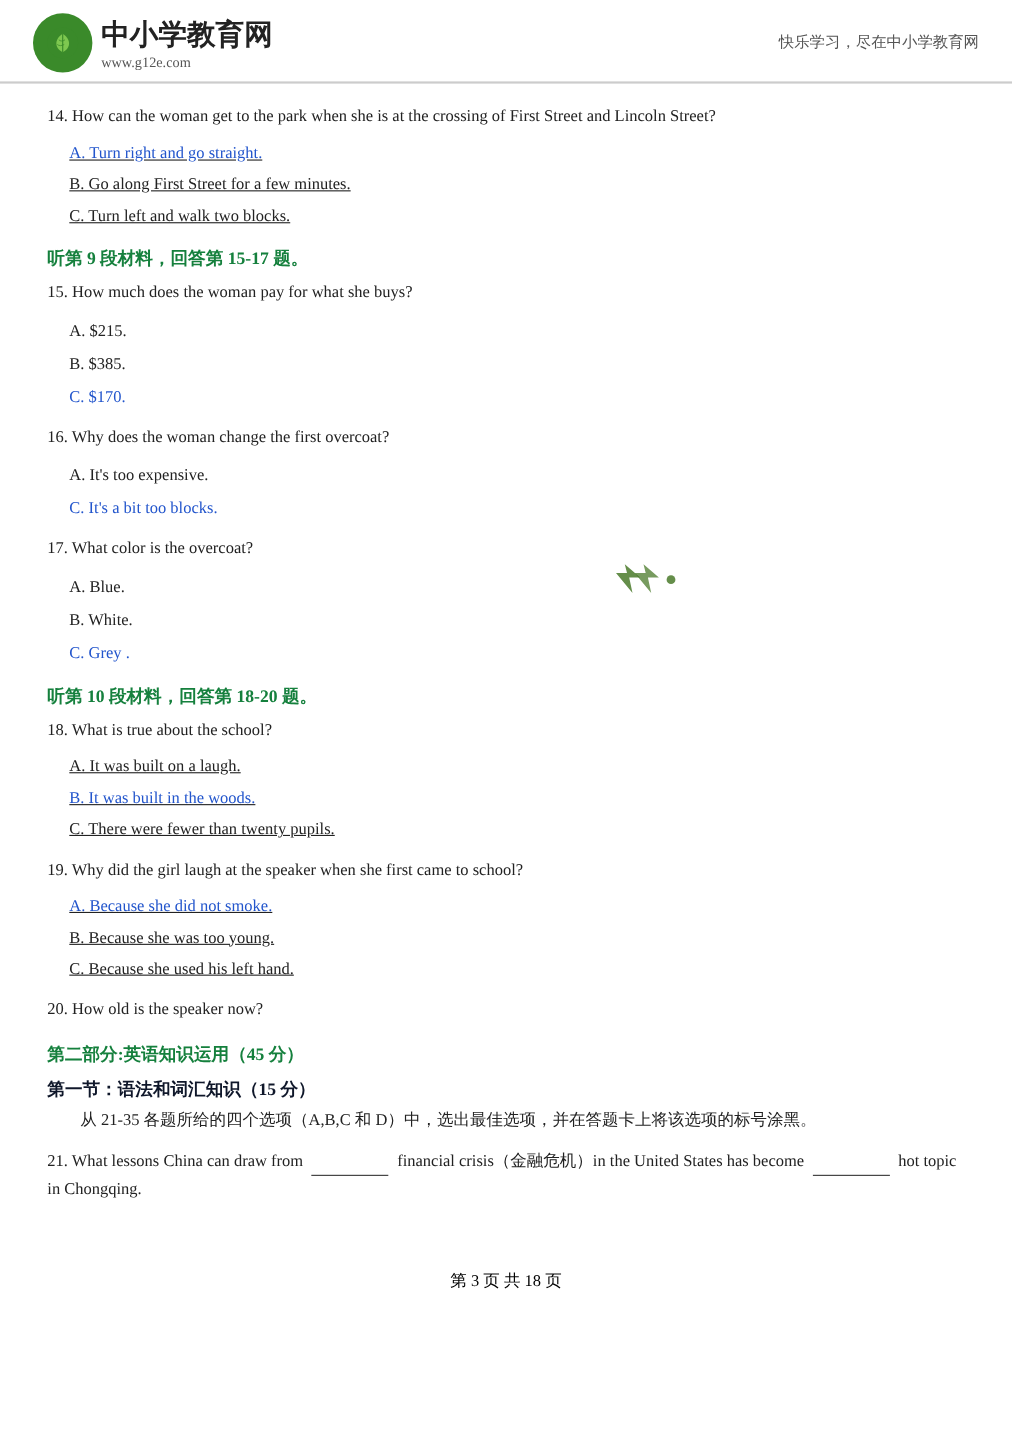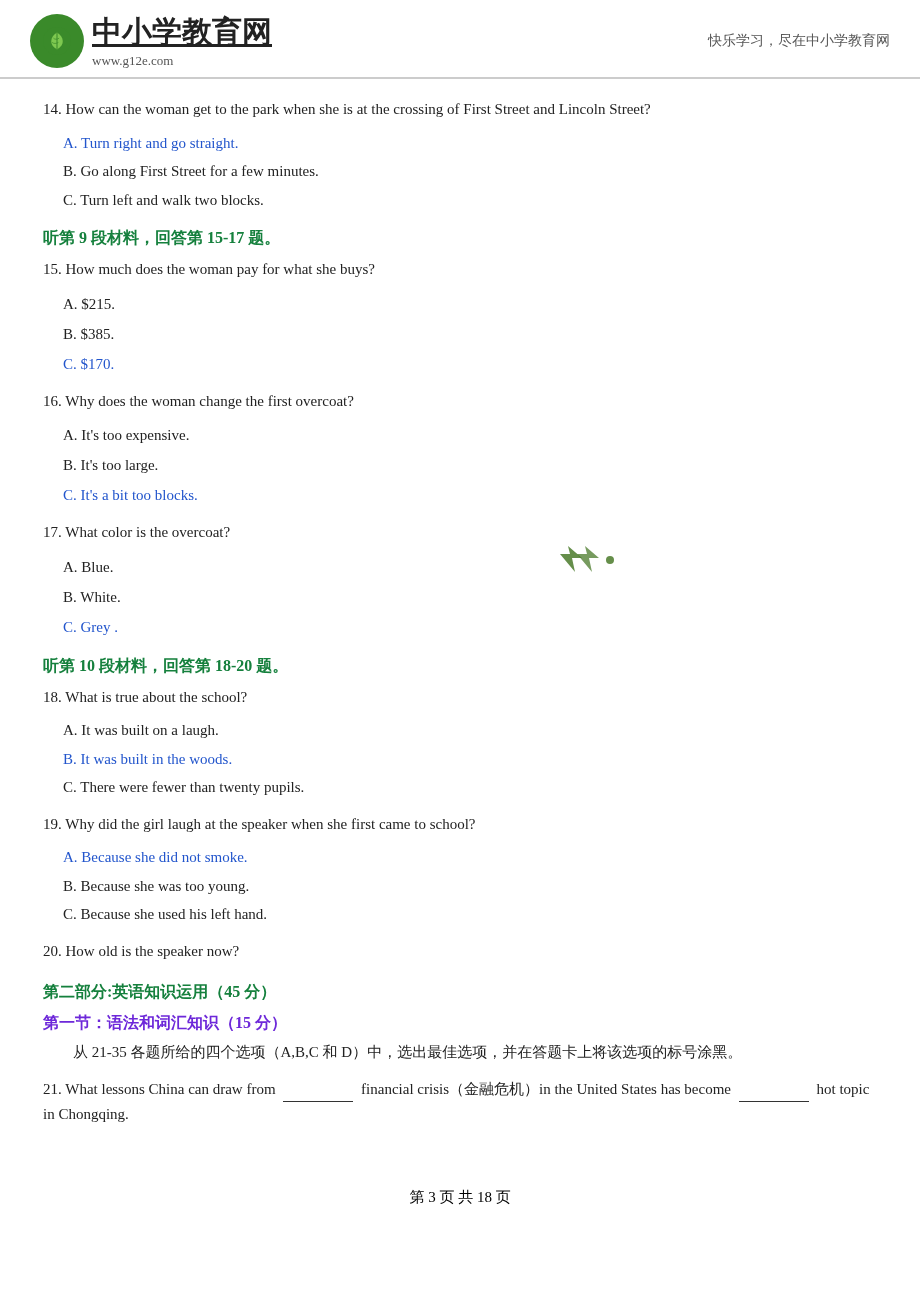--- a/index.html
+++ b/index.html
@@ -44,11 +44,10 @@
       flex-direction: column;
     }
     .logo-title {
-      font-size: 30px;
+      font-size: 26px;
       font-weight: bold;
       color: #222;
       font-family: "SimHei", "黑体", sans-serif;
-      text-decoration: underline;
     }
     .logo-url {
       font-size: 13px;

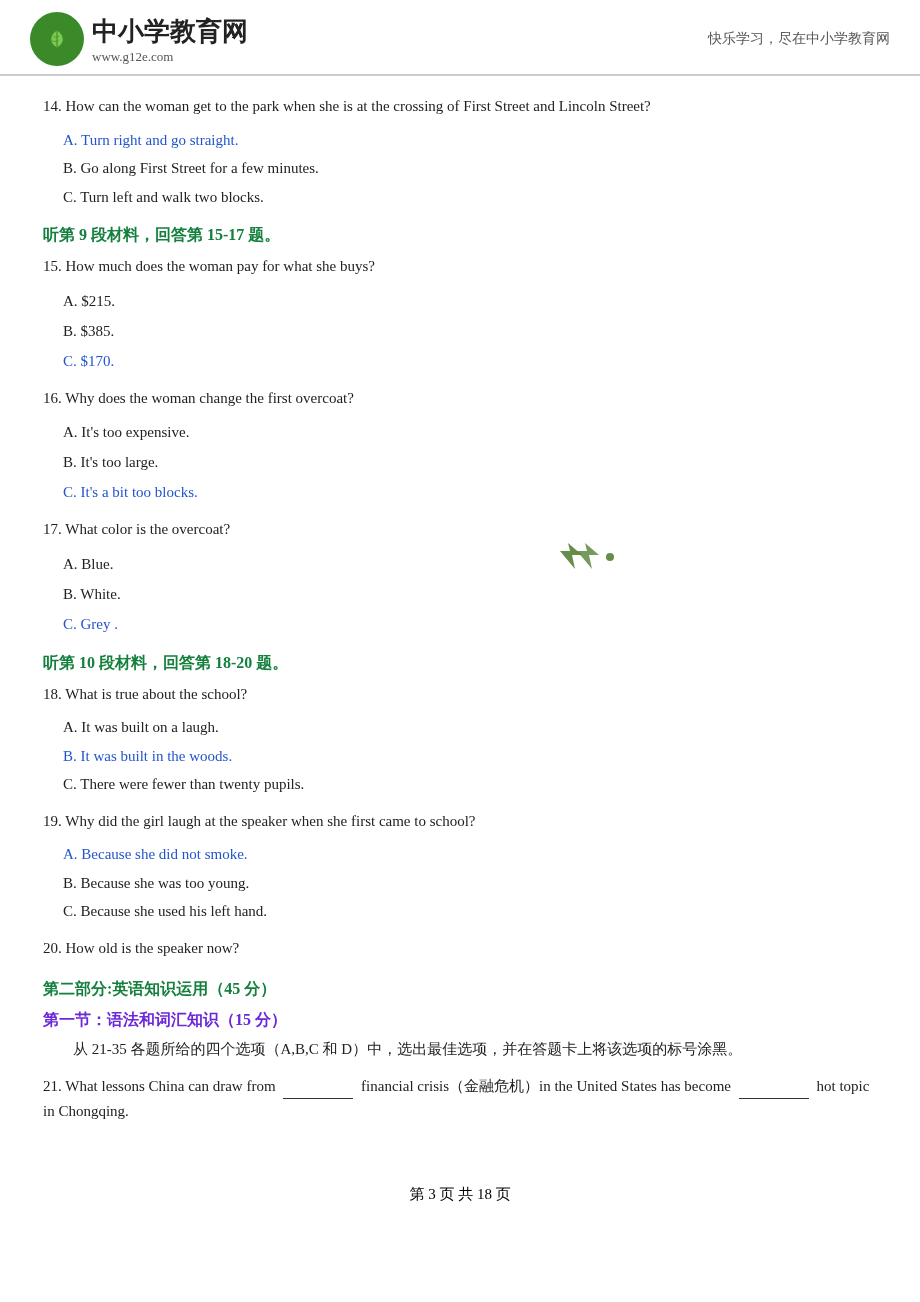--- a/index.html
+++ b/index.html
@@ -73,6 +73,7 @@
     .options {
       margin-left: 20px;
       margin-bottom: 4px;
+      text-decoration: underline;
     }
     .opt-a { min-width: 220px; }
     .opt-b { min-width: 220px; }

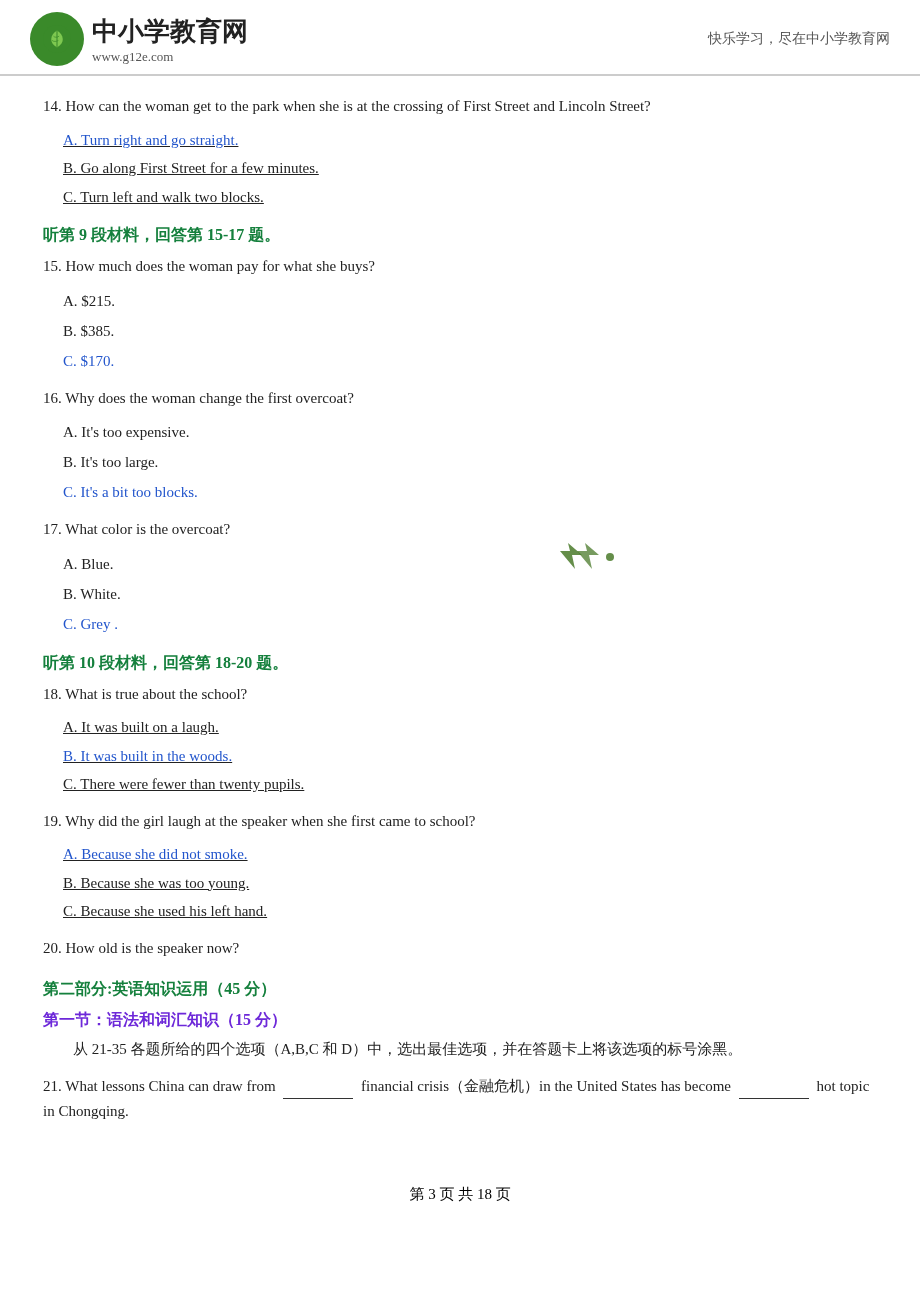--- a/index.html
+++ b/index.html
@@ -177,7 +177,6 @@
     <div class="question-text">16. Why does the woman change the first overcoat?</div>
     <div class="q-inline-options">
       <span class="opt-a">A. It's too expensive.</span>
-      <span class="opt-b">B. It's too large.</span>
       <span class="opt-c blue">C. It's a bit too blocks.</span>
     </div>
   </div>

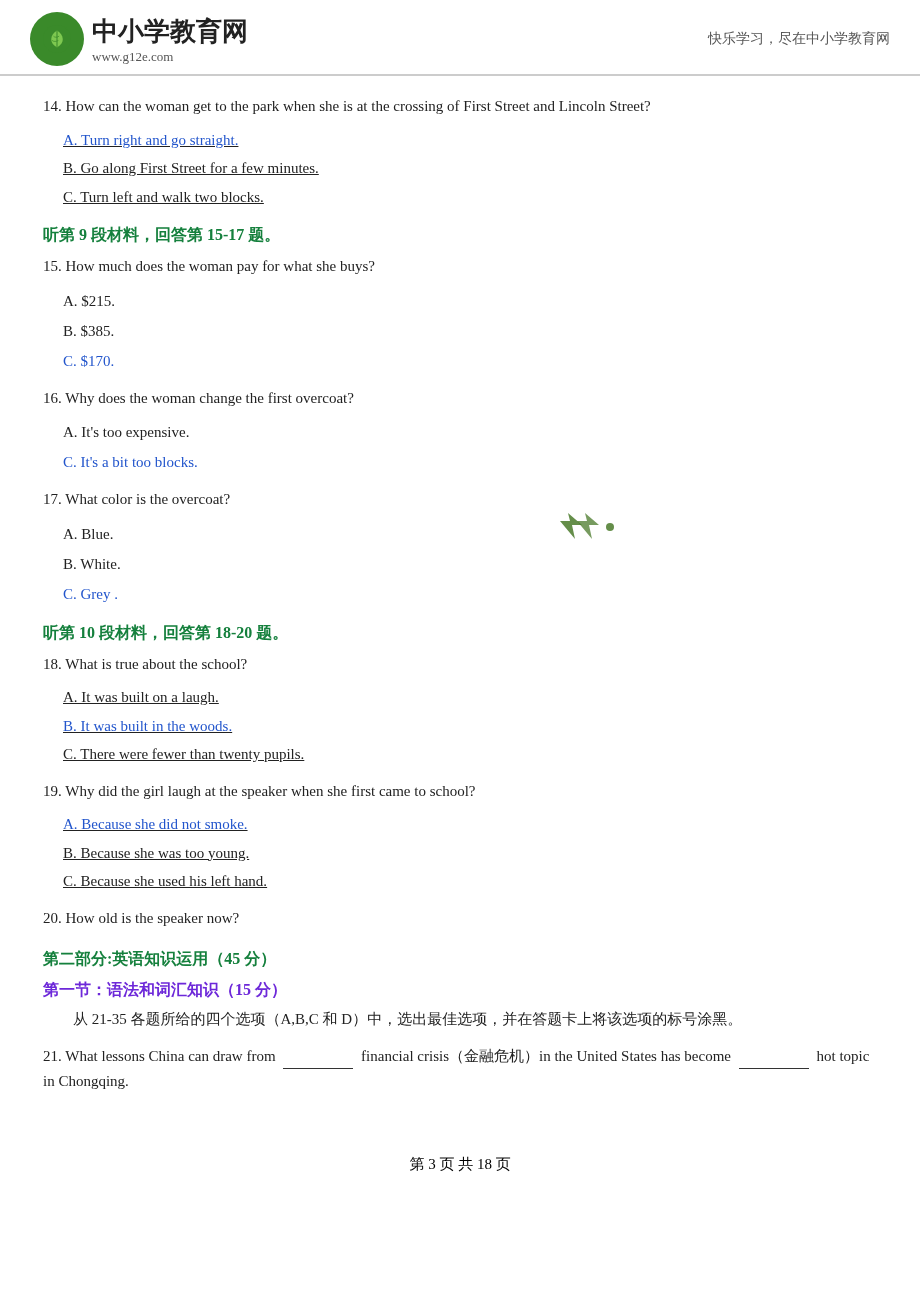--- a/index.html
+++ b/index.html
@@ -94,7 +94,7 @@
       font-weight: bold;
       font-size: 16px;
       margin: 10px 0 6px 0;
-      color: #6d28d9;
+      color: #0f172a;
     }
     .indent {
       text-indent: 2em;

